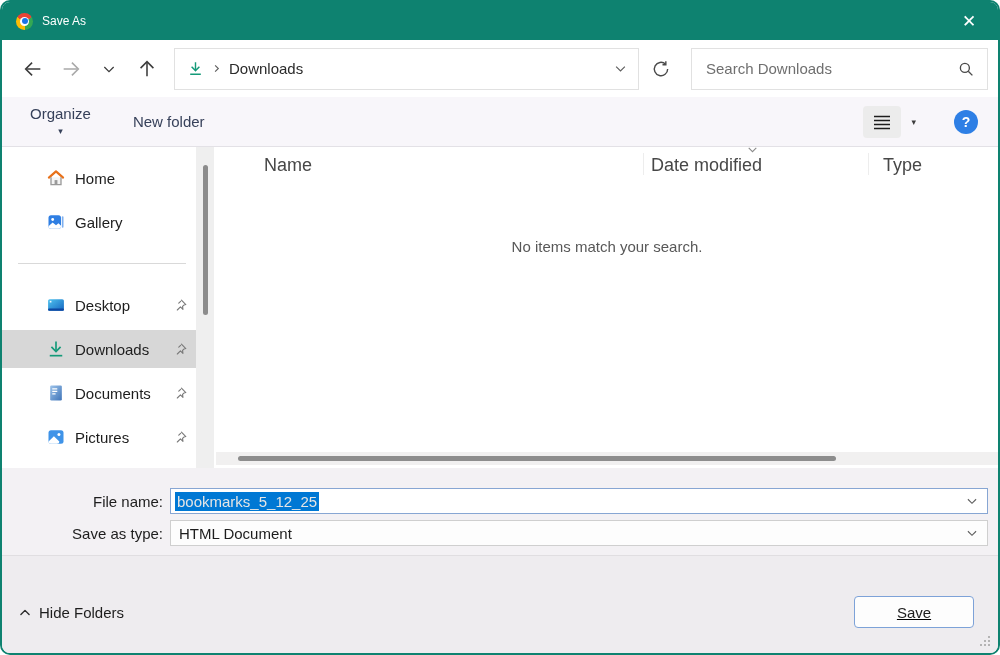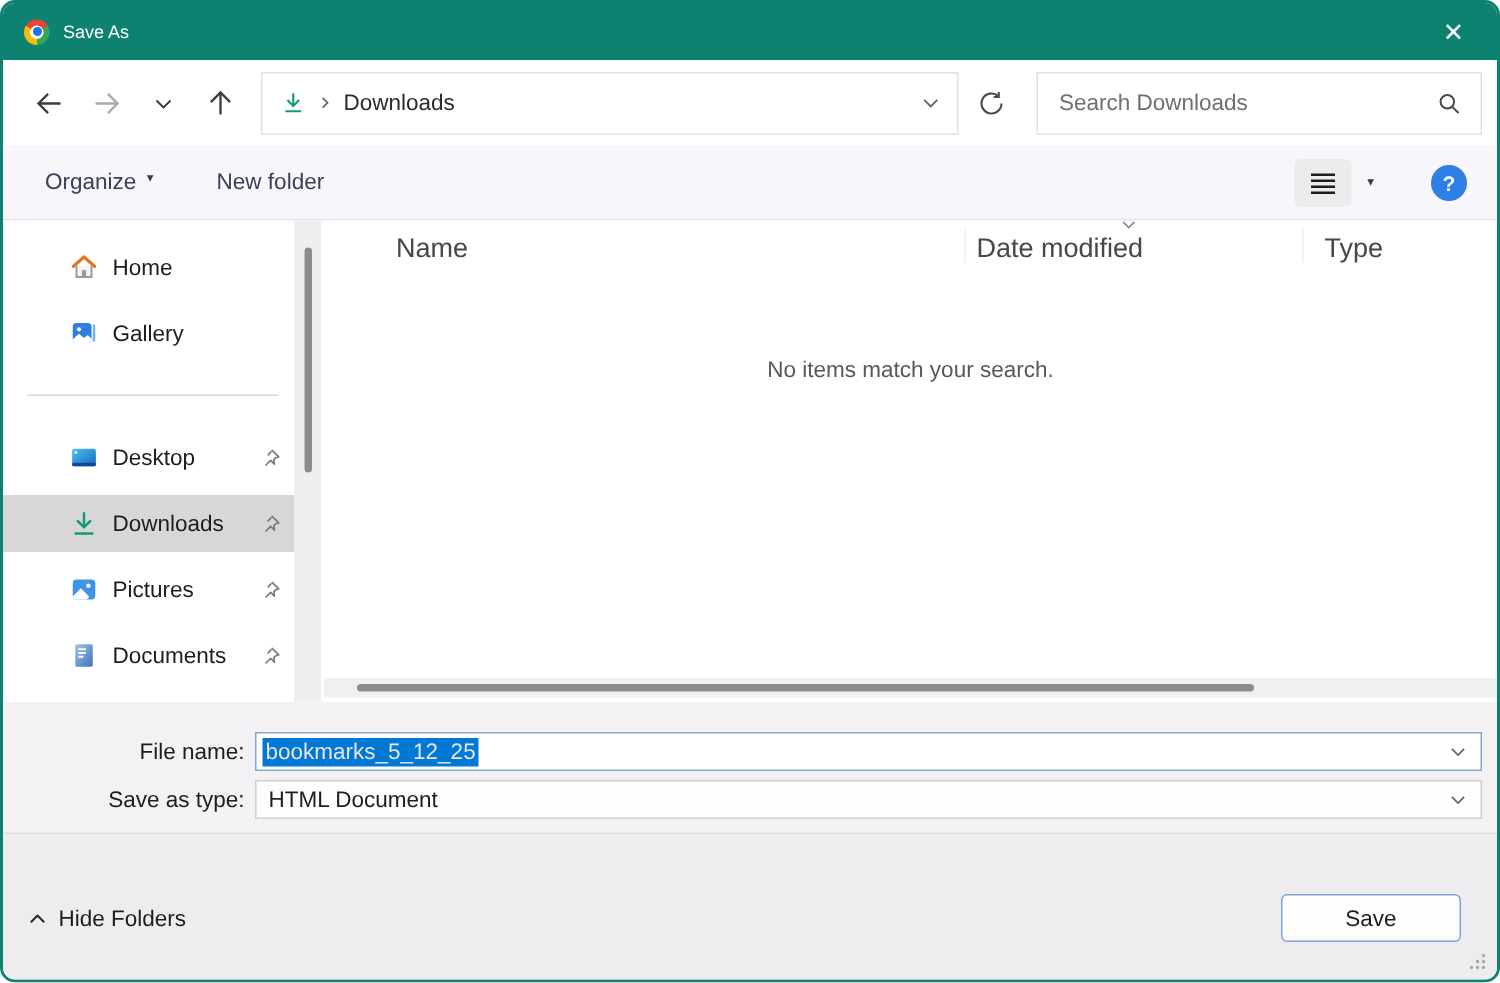--- a/index.html
+++ b/index.html
@@ -47,7 +47,7 @@
     height:50px; flex:0 0 50px; background:#f8f6fa; border-bottom:1px solid #e3e1e6;
     display:flex; align-items:center; padding:0 20px 0 28px; color:#37415a; font-size:15px;
   }
-  .tb-btn{ display:flex; align-items:center; gap:7px; background:none; border:none; color:#37415a; font-size:15px; font-family:inherit; }
+  .tb-btn{ display:flex; align-items:center; gap:7px; background:none; border:none; color:#37415a; font-size:15px; font-family:inherit;flex-direction:column; }
   .tb-caret{ font-size:9px; position:relative; top:-3px;}
   .tb-newfolder{ margin-left:42px; }
   .tb-right{ margin-left:auto; display:flex; align-items:center; gap:10px; }

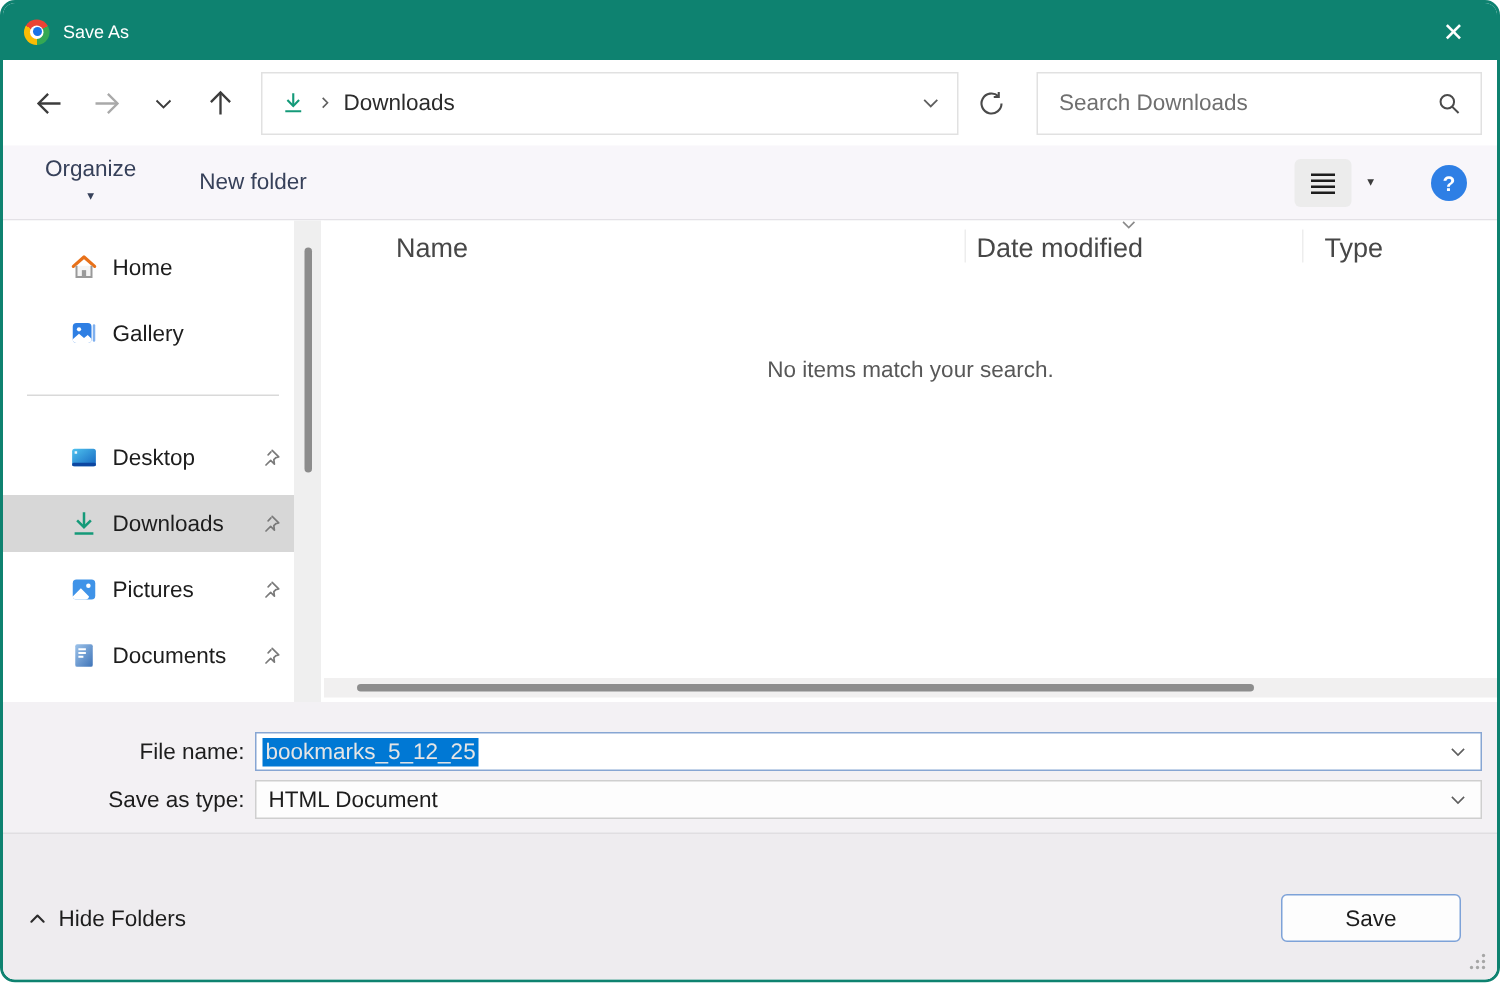--- a/index.html
+++ b/index.html
@@ -290,23 +290,6 @@
       <div class="side-item">
         <span class="icon">
           <svg width="20" height="20" viewBox="0 0 24 24">
-              <rect x="3" y="4" width="18" height="16" rx="3" fill="#3f93e8"></rect>
-              <circle cx="15.5" cy="9" r="1.8" fill="#fff"></circle>
-              <path d="M3 17.5L9.5 11l6.5 6.5V17a3 3 0 0 1-3 3H6a3 3 0 0 1-3-3z" fill="#fff"></path>
-            </svg>
-        </span>
-        <span>Pictures</span>
-        <span class="pin">
-          <svg width="15" height="15" viewBox="0 0 24 24" fill="none" stroke="currentColor" stroke-width="1.8" stroke-linecap="round" stroke-linejoin="round">
-              <path d="M13.5 3.5l7 7-3 .8-2.2 2.2.6 4.7-4-4-5 5"></path>
-              <path d="M9.2 8.3l3-3"></path>
-            </svg>
-        </span>
-      </div>
-
-      <div class="side-item">
-        <span class="icon">
-          <svg width="20" height="20" viewBox="0 0 24 24">
               <defs>
                 <linearGradient id="pg" x1="0" y1="0" x2="1" y2="1">
                   <stop offset="0" stop-color="#9dc3ea"></stop>
@@ -318,6 +301,23 @@
             </svg>
         </span>
         <span>Documents</span>
+        <span class="pin">
+          <svg width="15" height="15" viewBox="0 0 24 24" fill="none" stroke="currentColor" stroke-width="1.8" stroke-linecap="round" stroke-linejoin="round">
+              <path d="M13.5 3.5l7 7-3 .8-2.2 2.2.6 4.7-4-4-5 5"></path>
+              <path d="M9.2 8.3l3-3"></path>
+            </svg>
+        </span>
+      </div>
+
+      <div class="side-item">
+        <span class="icon">
+          <svg width="20" height="20" viewBox="0 0 24 24">
+              <rect x="3" y="4" width="18" height="16" rx="3" fill="#3f93e8"></rect>
+              <circle cx="15.5" cy="9" r="1.8" fill="#fff"></circle>
+              <path d="M3 17.5L9.5 11l6.5 6.5V17a3 3 0 0 1-3 3H6a3 3 0 0 1-3-3z" fill="#fff"></path>
+            </svg>
+        </span>
+        <span>Pictures</span>
         <span class="pin">
           <svg width="15" height="15" viewBox="0 0 24 24" fill="none" stroke="currentColor" stroke-width="1.8" stroke-linecap="round" stroke-linejoin="round">
               <path d="M13.5 3.5l7 7-3 .8-2.2 2.2.6 4.7-4-4-5 5"></path>

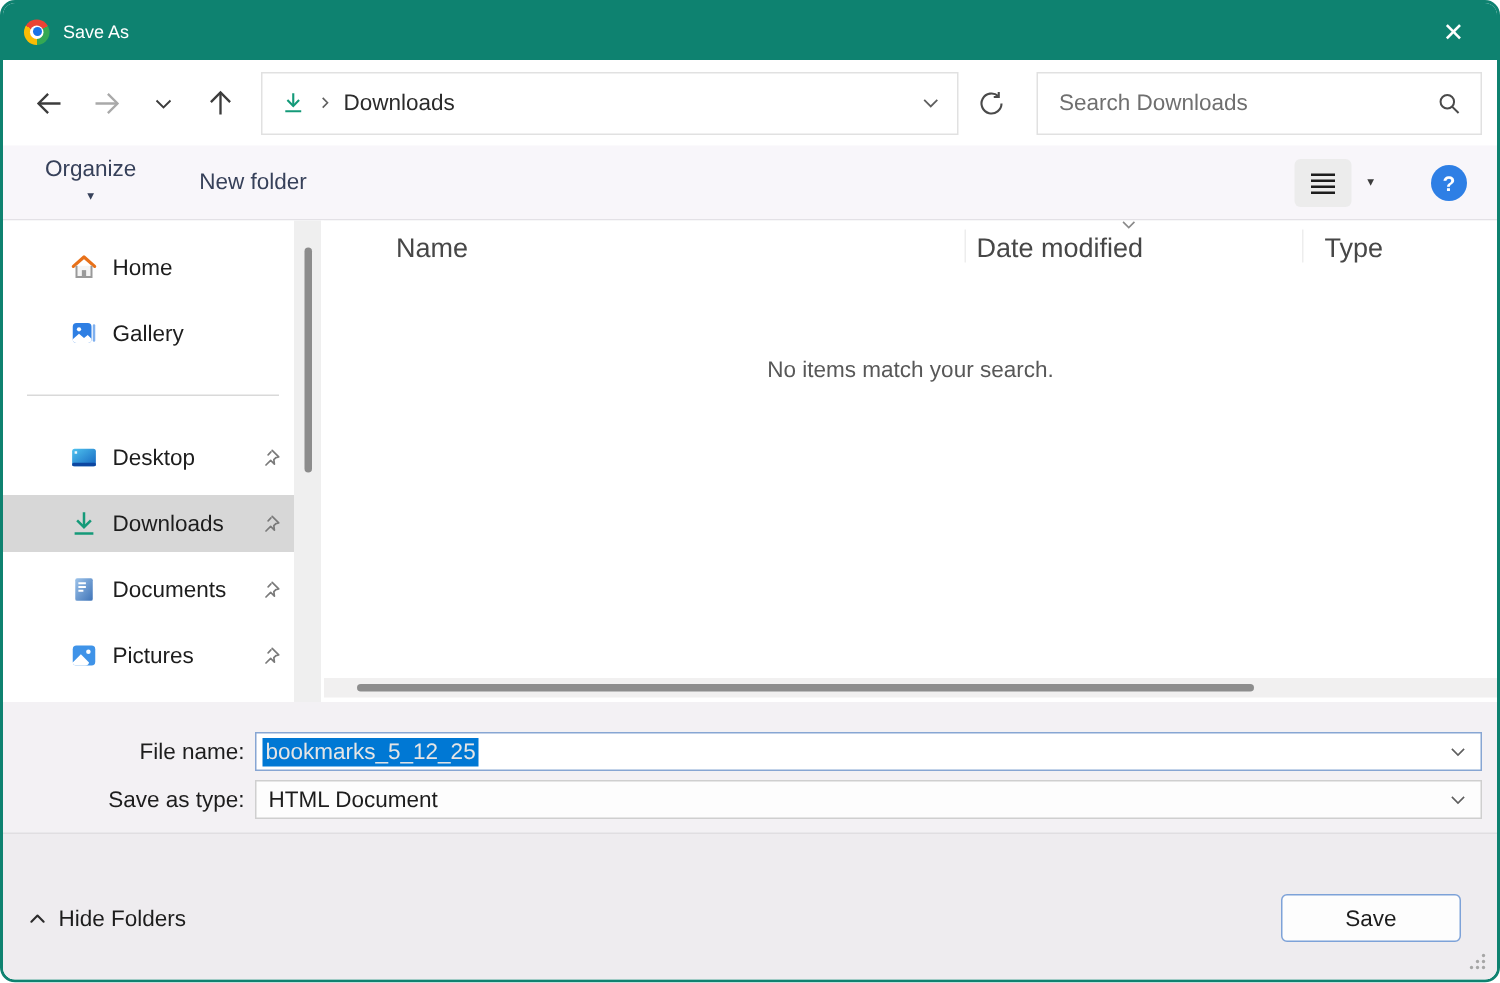--- a/index.html
+++ b/index.html
@@ -98,7 +98,7 @@
   .footer{ flex:0 0 98px; background:#eeecef; border-top:1px solid #e0dee1; position:relative; }
   .hide-folders{ position:absolute; left:16px; top:48px; display:flex; align-items:center; gap:7px;
     background:none; border:none; font-size:15px; color:#1d1d1d; font-family:inherit;}
-  .footer-buttons{ position:absolute; right:24px; top:40px; display:flex; gap:10px; }
+  .footer-buttons{ position:absolute; right:24px; top:40px; display:flex; gap:10px;text-decoration:underline; }
   .btn{ width:120px; height:32px; border-radius:4px; font-size:15px; color:#1d1d1d; font-family:inherit; background:#fdfdfd; }
   .btn-save{ border:1px solid #7da2d8; }
   .btn-cancel{ width:121px; border:1px solid #d2d2d2; }

